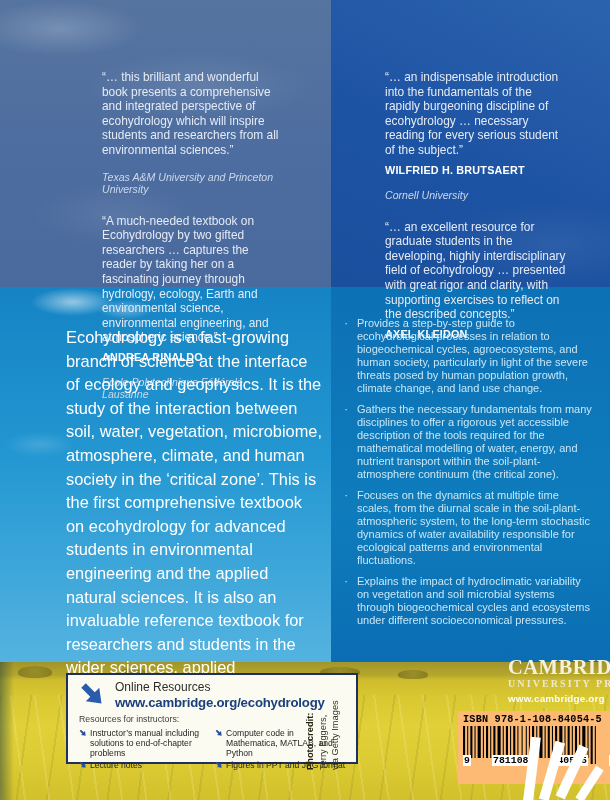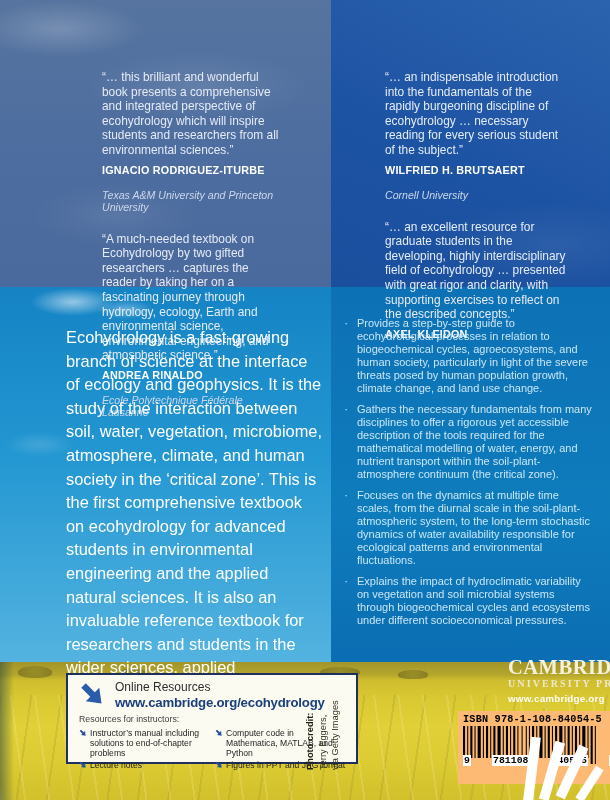--- a/index.html
+++ b/index.html
@@ -126,7 +126,6 @@
     <figure class="quote">
       <blockquote>“… this brilliant and wonderful book presents a comprehensive and integrated perspective of ecohydrology which will inspire students and researchers from all environmental sciences.”</blockquote>
       <figcaption>
-        <div class="qname">IGNACIO RODRIGUEZ-ITURBE</div>
         <div class="qaffil">Texas A&amp;M University and Princeton University</div>
       </figcaption>
     </figure>

